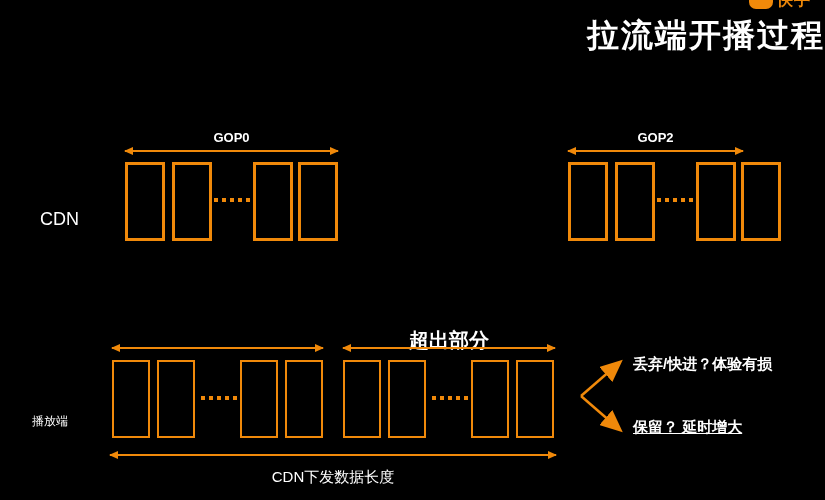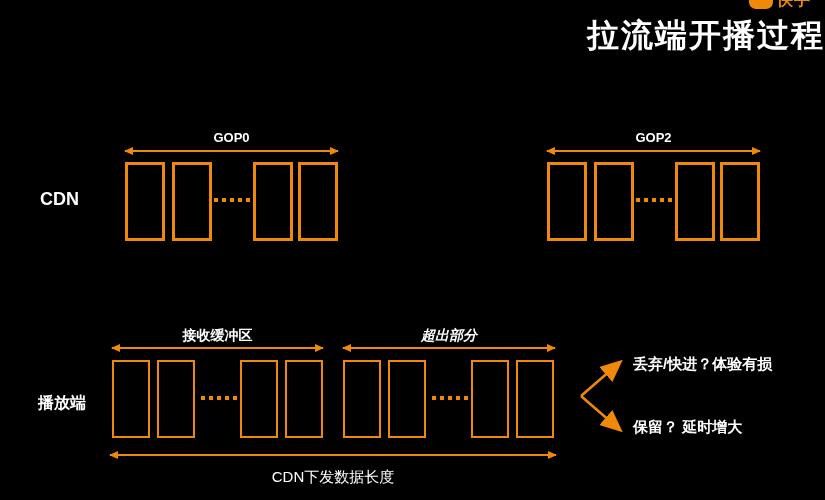--- a/index.html
+++ b/index.html
@@ -95,7 +95,7 @@
   </div>
 
 
-  <div class="group" style="left:547px; top:125px; width:213px; height:120px;">
+  <div class="group" style="left:568px; top:125px; width:175px; height:120px;">
     <div class="g-label">GOP2</div>
     <div class="arrow-h g-arrow"></div>
     <div class="frame frame-top f1"></div>

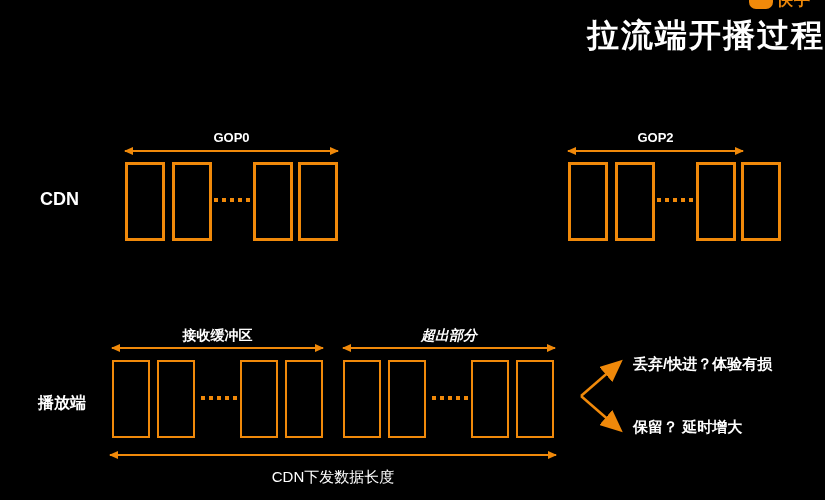--- a/index.html
+++ b/index.html
@@ -23,7 +23,7 @@
   .brand .brand-text {
     color:var(--accent); font-weight:bold; font-size:16px; letter-spacing:1px;
   }
-  .row-label { position:absolute; font-weight:bold; color:var(--fg); }
+  .row-label { position:absolute; font-weight:normal; color:var(--fg);margin-top:20px; }
   .cdn-label { left:40px; top:189px; font-size:18px; }
   .player-label { left:38px; top:393px; font-size:16px; }
 

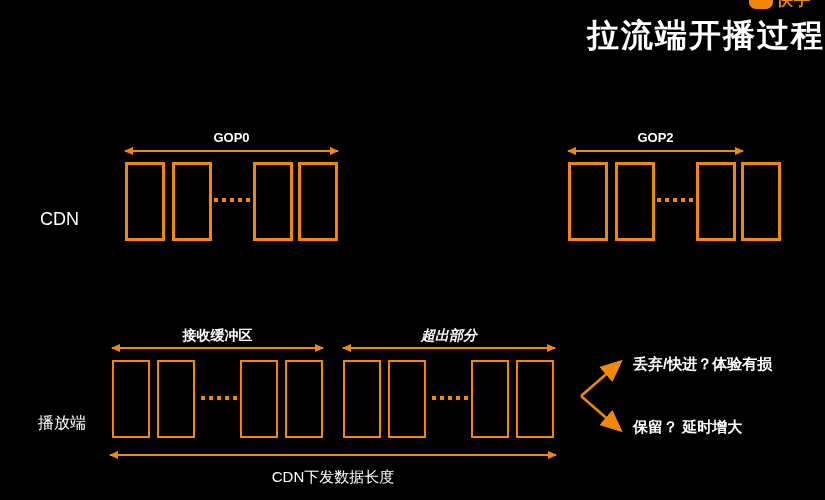--- a/index.html
+++ b/index.html
@@ -114,7 +114,6 @@
   <div class="row-label player-label">播放端</div>
 
   <div class="group" style="left:112px; top:322px; width:211px; height:120px;">
-    <div class="g-label" style="font-size:14px;">接收缓冲区</div>
     <div class="arrow-h g-arrow"></div>
     <div class="frame frame-bot f1"></div>
     <div class="frame frame-bot f2" style="left:45px;"></div>

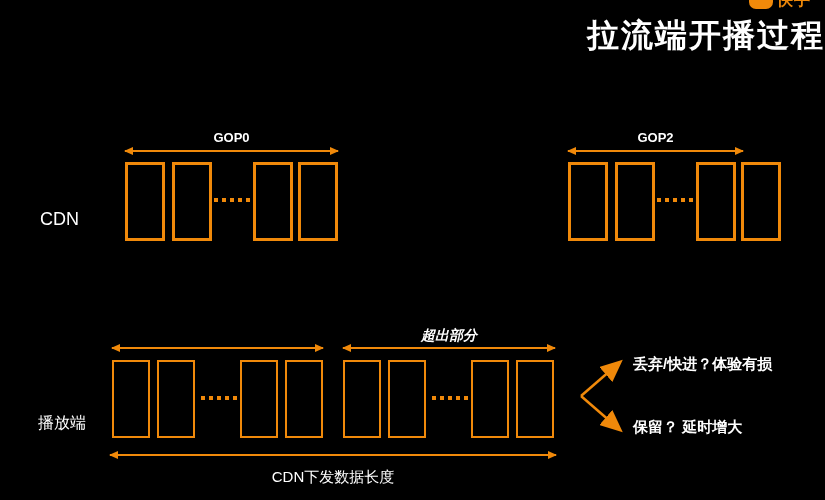--- a/index.html
+++ b/index.html
@@ -129,7 +129,7 @@
   </div>
 
   <div class="group" style="left:343px; top:322px; width:212px; height:120px;">
-    <div class="g-label" style="font-size:14px;font-style:italic;">超出部分</div>
+    <div class="g-label" style="font-size:20px;">超出部分</div>
     <div class="arrow-h g-arrow"></div>
     <div class="frame frame-bot f1"></div>
     <div class="frame frame-bot f2" style="left:45px;"></div>

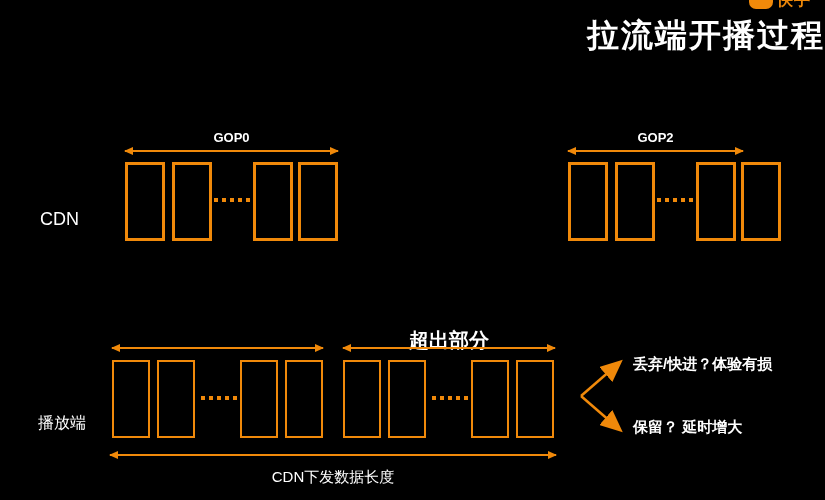--- a/index.html
+++ b/index.html
@@ -25,7 +25,7 @@
   }
   .row-label { position:absolute; font-weight:normal; color:var(--fg);margin-top:20px; }
   .cdn-label { left:40px; top:189px; font-size:18px; }
-  .player-label { left:38px; top:393px; font-size:16px; }
+  .player-label { left:32px; top:393px; font-size:12px; }
 
   .group { position:absolute; }
   .g-label {

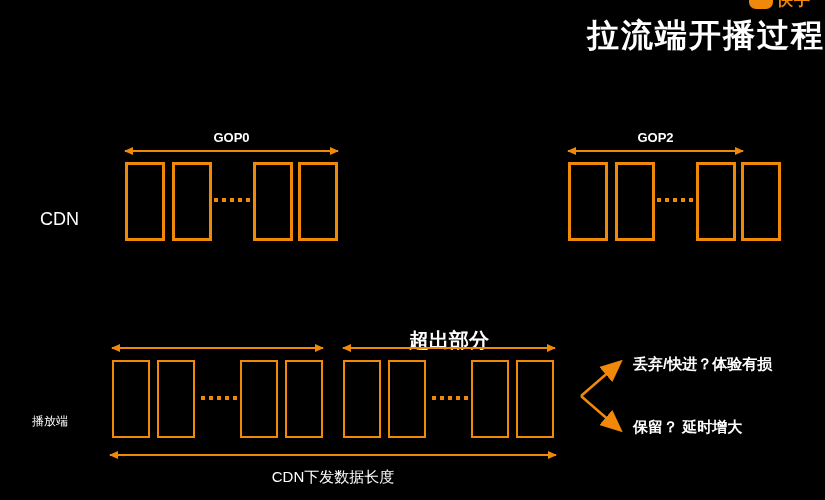--- a/index.html
+++ b/index.html
@@ -62,7 +62,7 @@
   .fork { position:absolute; left:573px; top:352px; }
   .option { position:absolute; left:633px; font-size:15px; font-weight:bold; color:var(--fg); }
   .option-1 { top:355px; }
-  .option-2 { top:418px; }
+  .option-2 { top:418px;text-decoration:underline; }
 </style>
 </head>
 <body>

